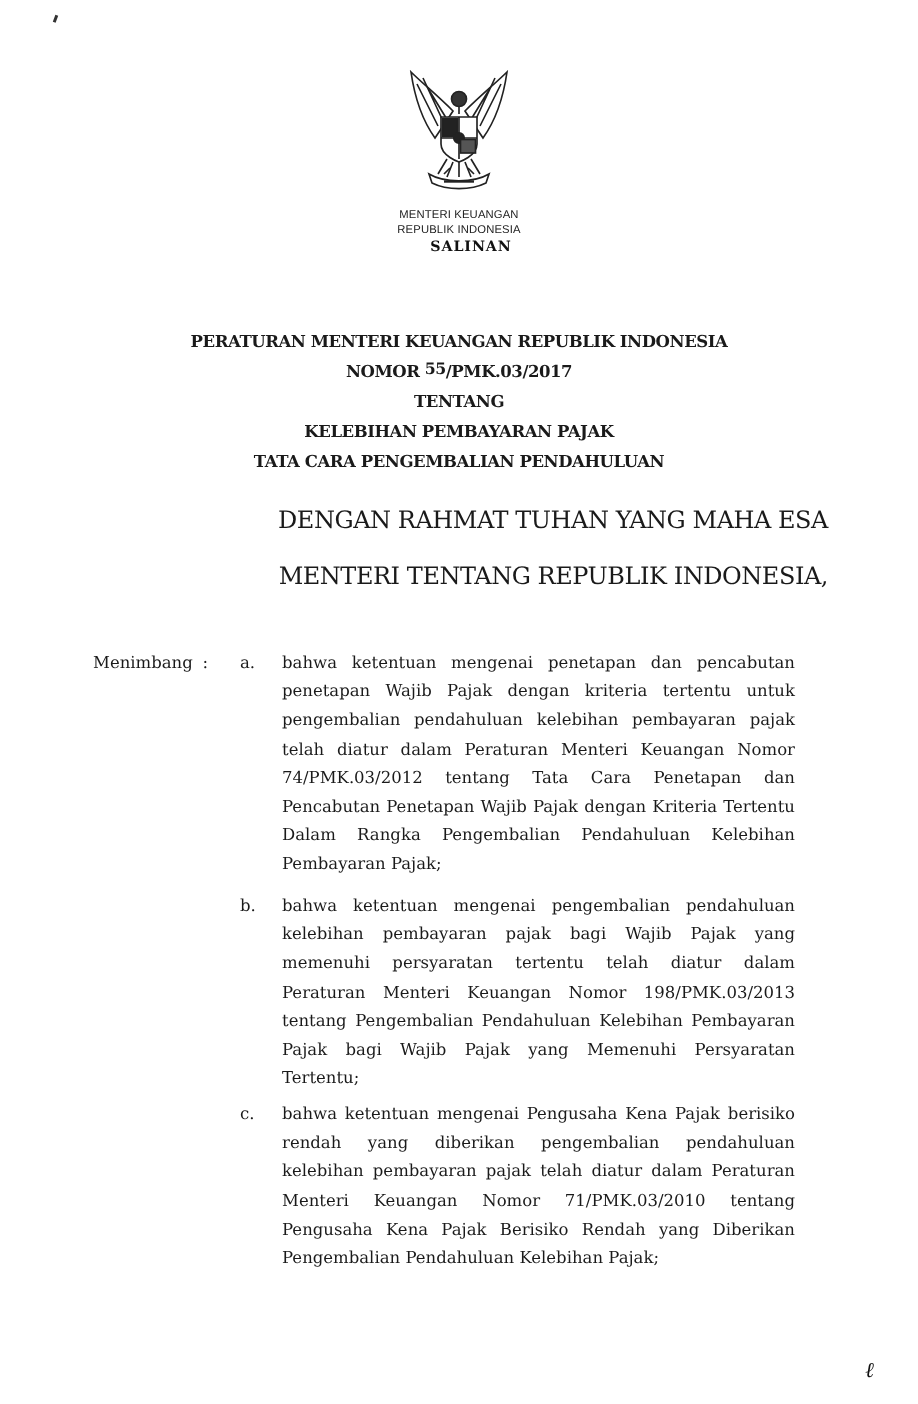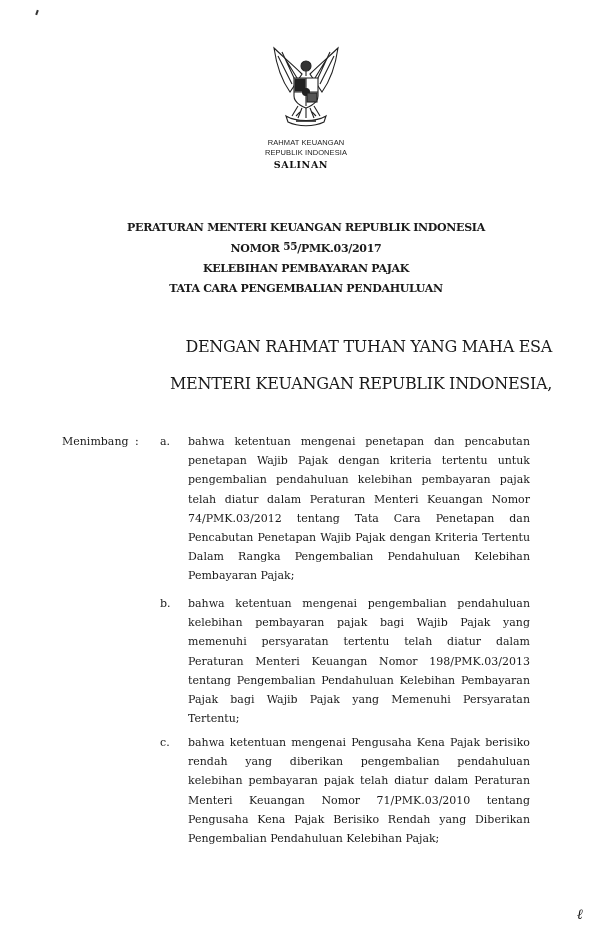--- a/index.html
+++ b/index.html
@@ -78,7 +78,7 @@
 </div>
 
 <div class="ministry">
-  <div>RAHMAT KEUANGAN</div>
+  <div>MENTERI KEUANGAN</div>
   <div>REPUBLIK INDONESIA</div>
 </div>
 <div class="salinan">SALINAN</div>

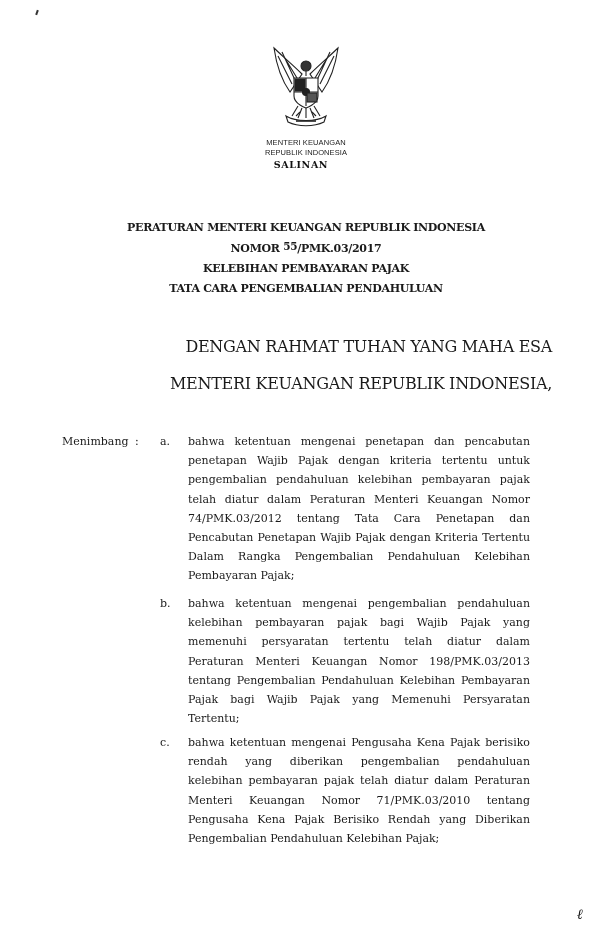--- a/index.html
+++ b/index.html
@@ -17,7 +17,7 @@
       letter-spacing: 0.1px;
     }
     .salinan {
-      position: absolute; left: 241px; top: 159px; width: 120px; text-align: center;
+      position: absolute; left: 254px; top: 159px; width: 120px; text-align: center;
       font-family: "DejaVu Serif", serif; font-weight: bold; font-size: 9.5px; letter-spacing: 0.6px; color: #111;
     }
     .title-block {

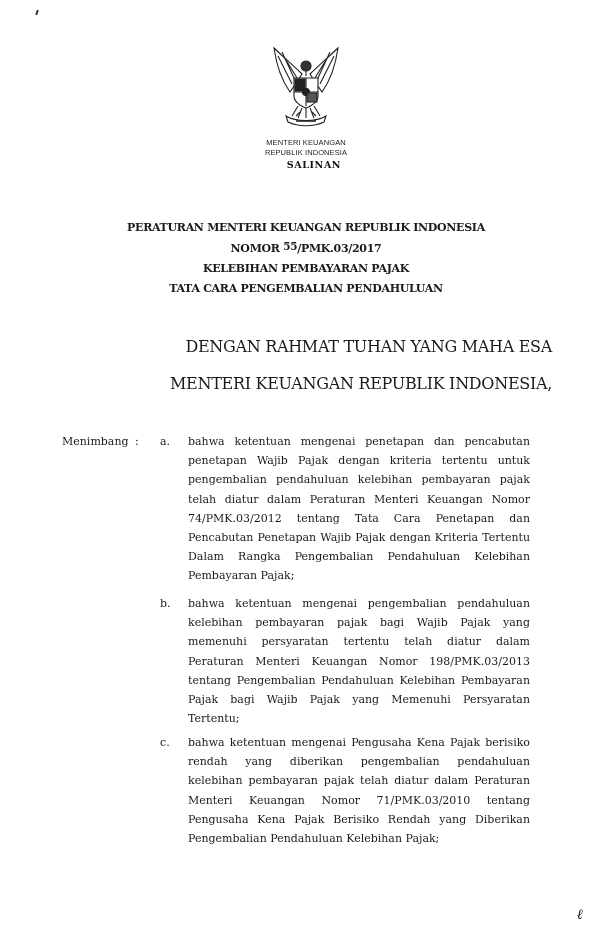--- a/index.html
+++ b/index.html
@@ -89,6 +89,7 @@
     <span>NOMOR</span>
     <span class="num">55</span><span>/PMK.03/2017</span>
   </div>
+  <div>TENTANG</div>
   <div>KELEBIHAN PEMBAYARAN PAJAK</div>
   <div>TATA CARA PENGEMBALIAN PENDAHULUAN</div>
 </div>

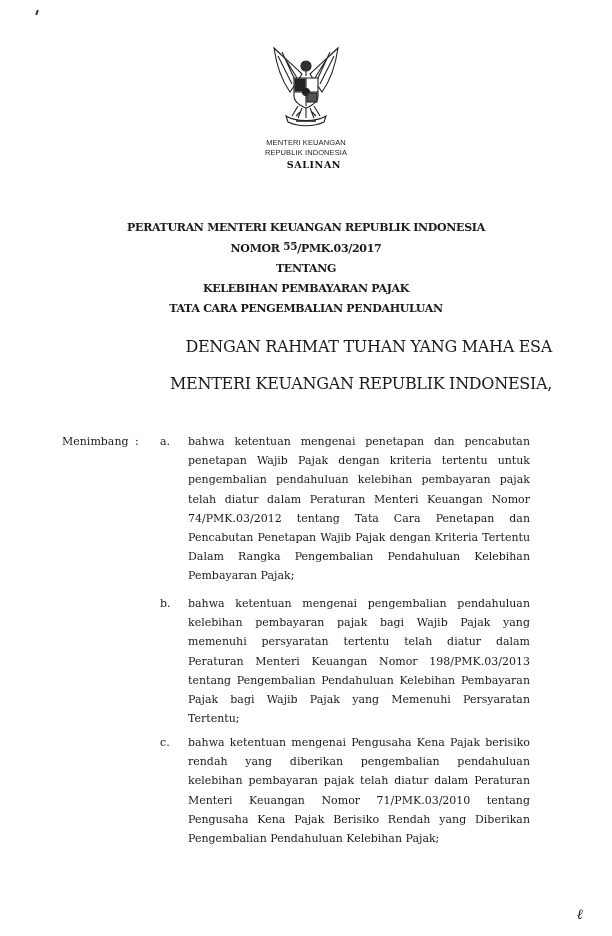--- a/index.html
+++ b/index.html
@@ -95,7 +95,7 @@
 </div>
 
 <div class="line-center" style="top:337px;">DENGAN RAHMAT TUHAN YANG MAHA ESA</div>
-<div class="line-center" style="top:374px;">MENTERI KEUANGAN REPUBLIK INDONESIA,</div>
+<div class="line-center" style="top:374px;">MENTERI TENTANG REPUBLIK INDONESIA,</div>
 
 <div class="consider">
   <span class="consider-label">Menimbang</span>

